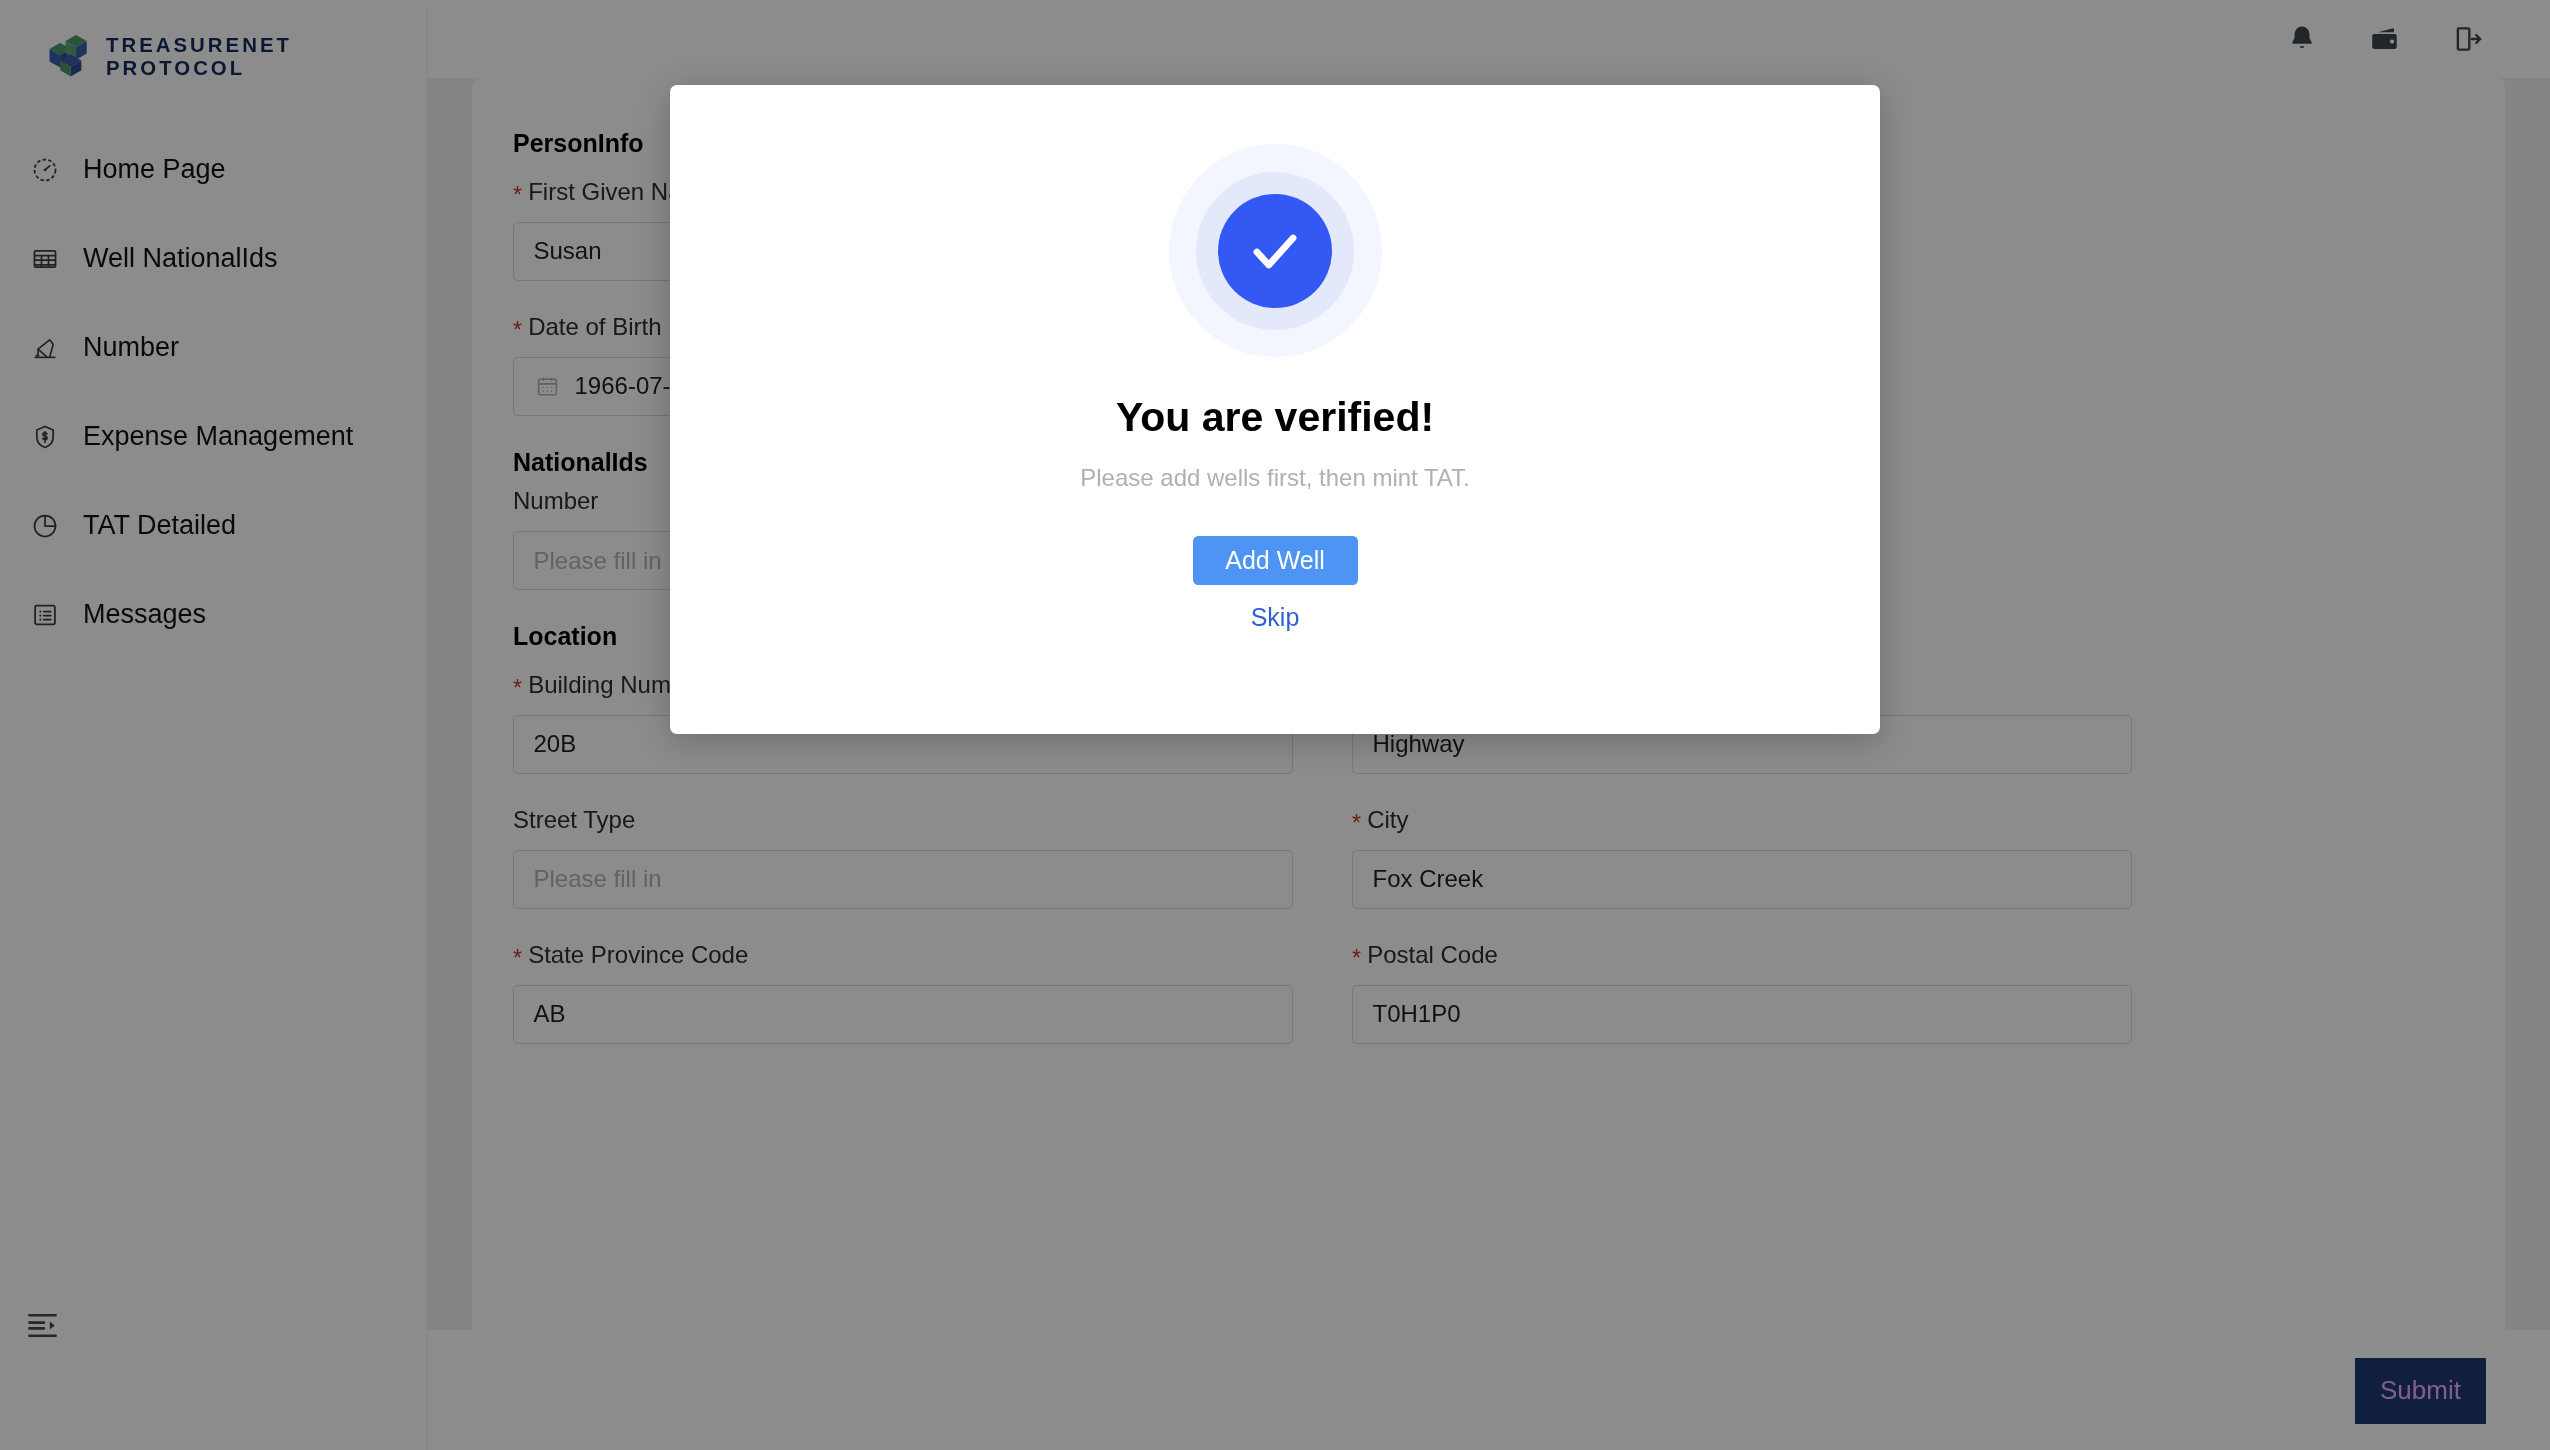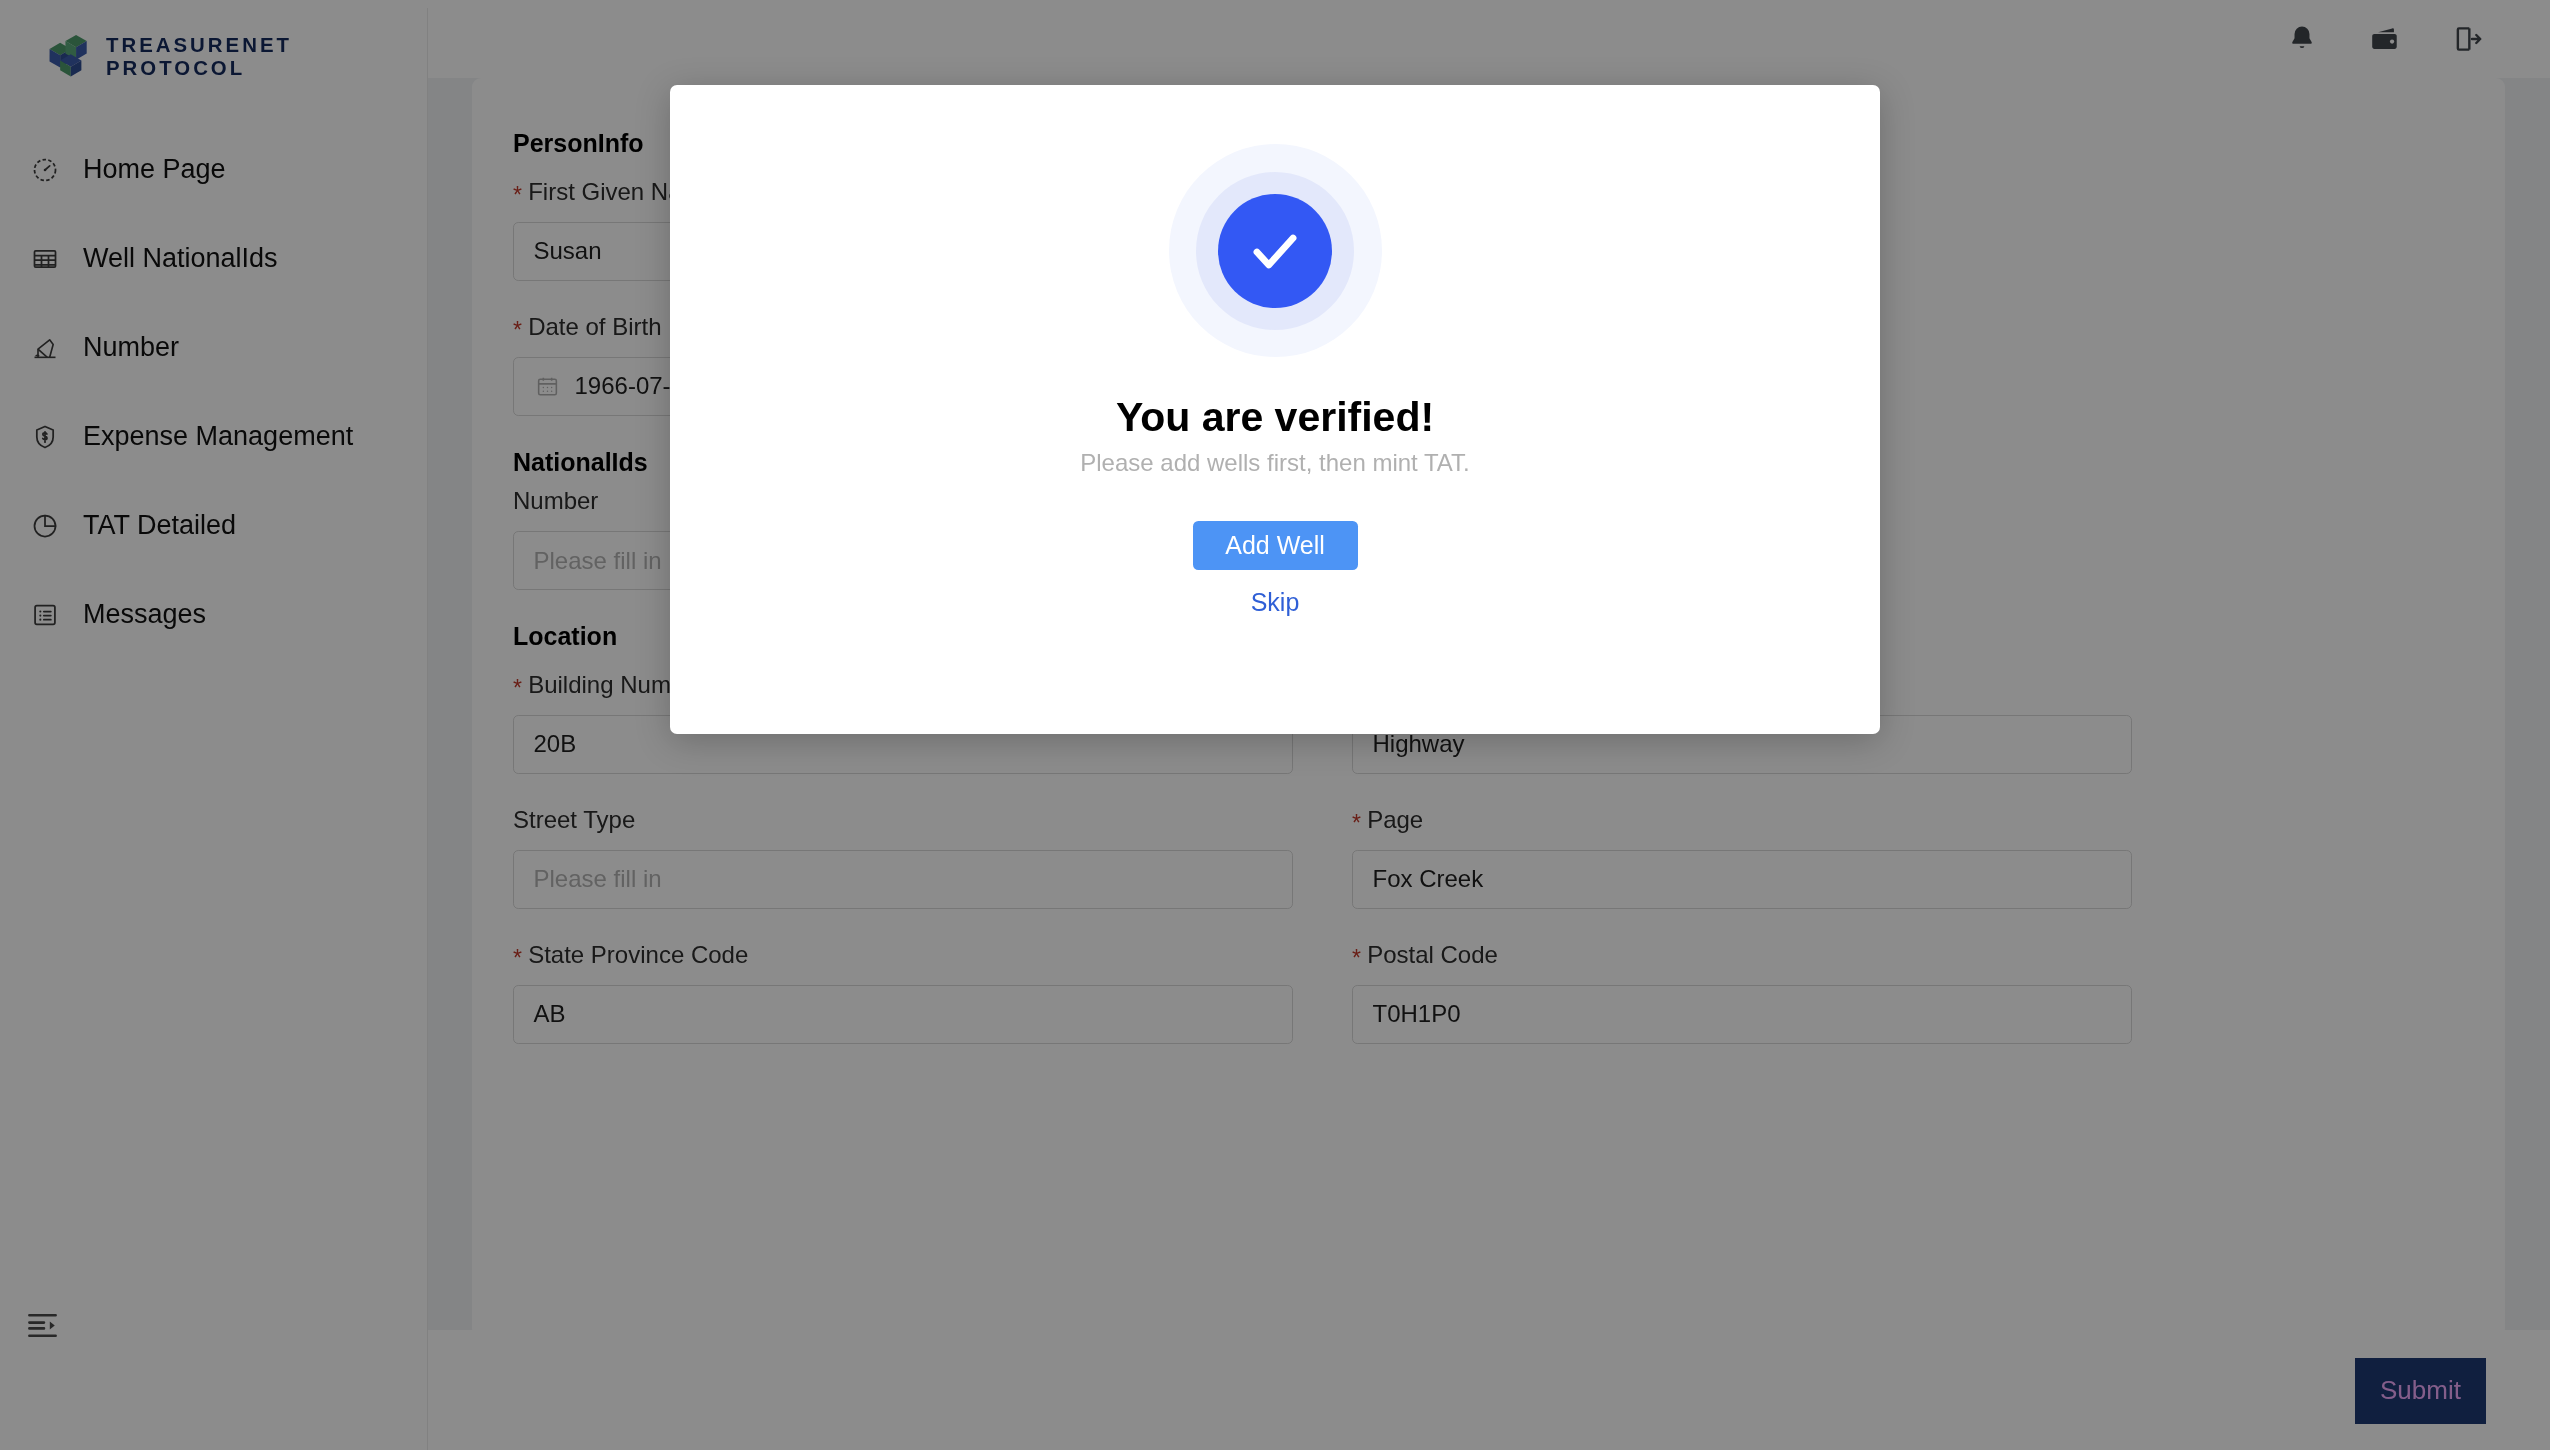--- a/index.html
+++ b/index.html
@@ -238,7 +238,7 @@
     text-align: center;
   }
   .modal-subtitle {
-    margin-top: 8px;
+    margin-top: 23px;
     font-size: 24px;
     color: #b0b0b0;
     text-align: center;

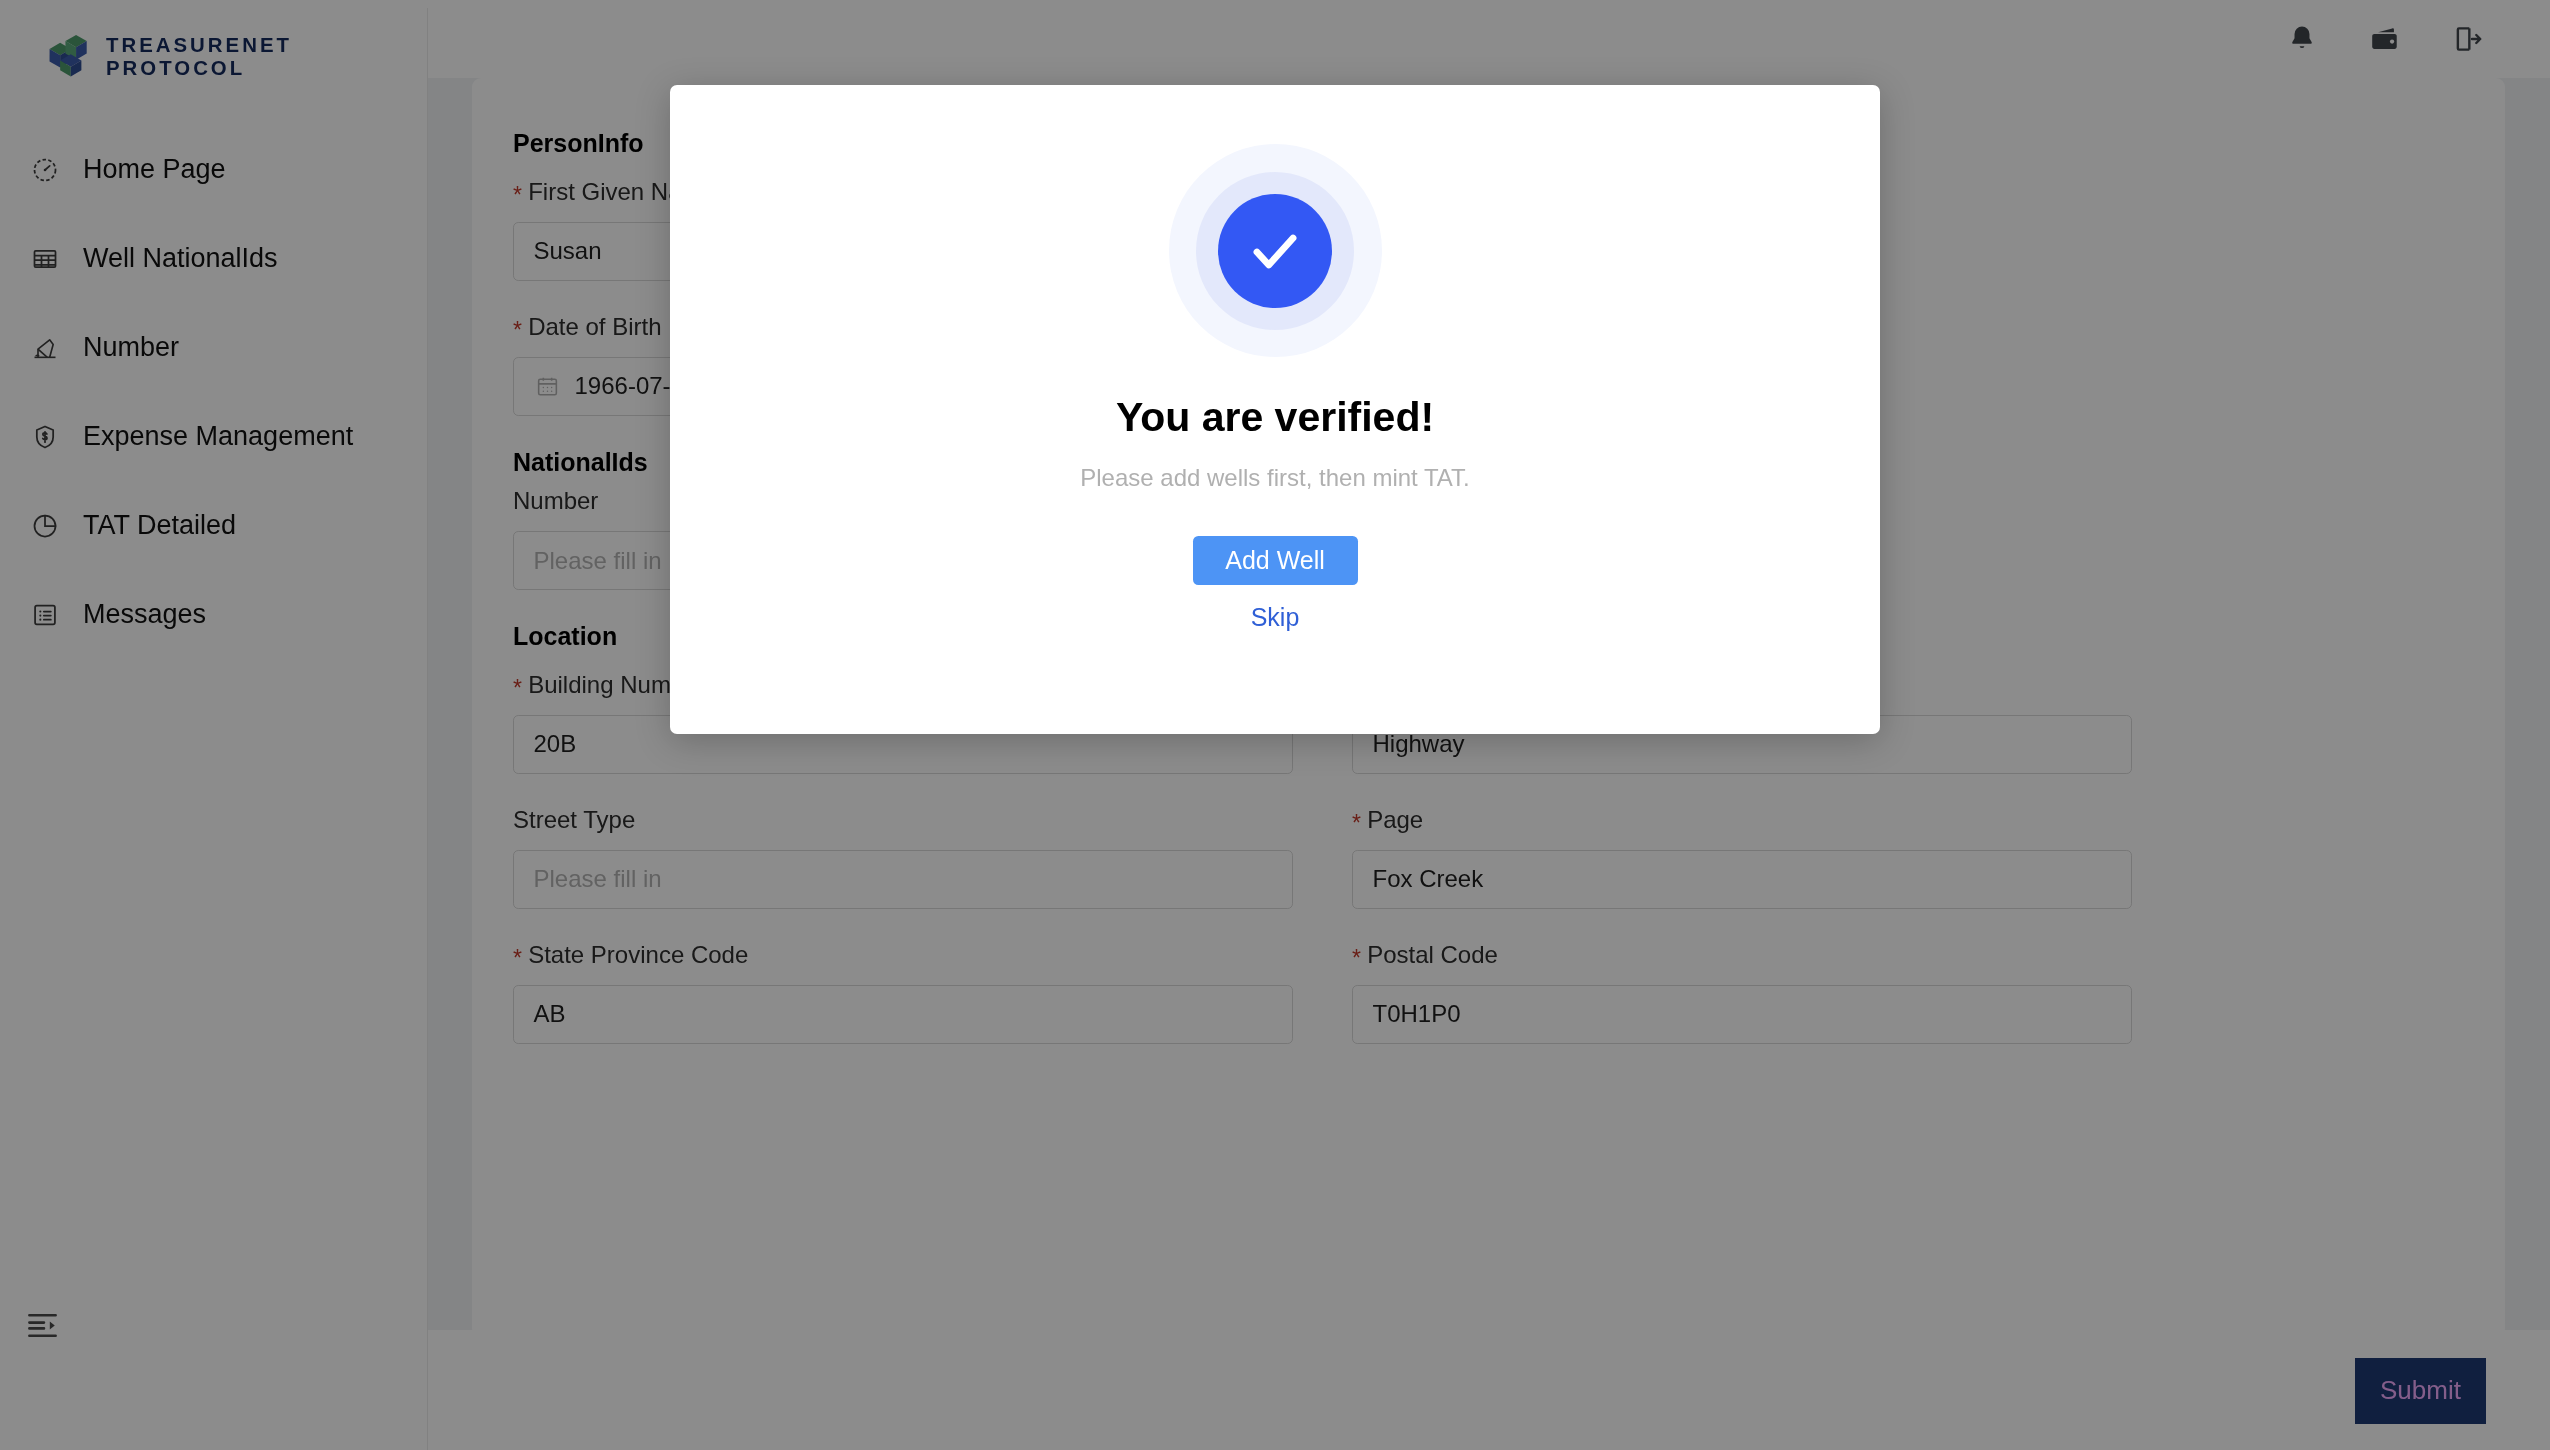--- a/index.html
+++ b/index.html
@@ -484,7 +484,7 @@
             <div class="field">
               <div class="field-label">
                 <span class="req-star">*</span>
-                <span>Page</span>
+                <span>City</span>
               </div>
               <div class="input">
                 <span class="input-text">Fox Creek</span>

